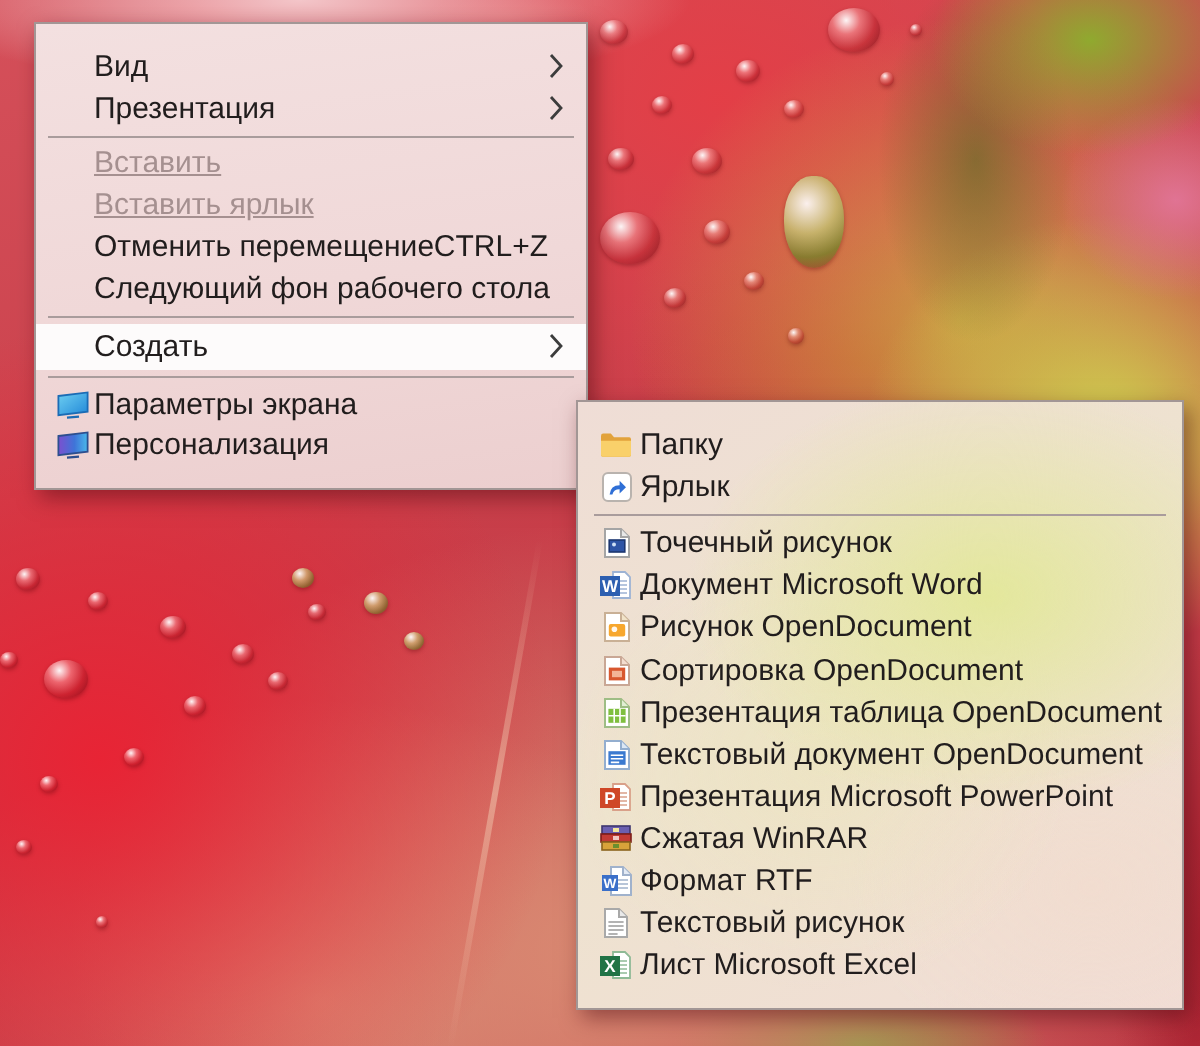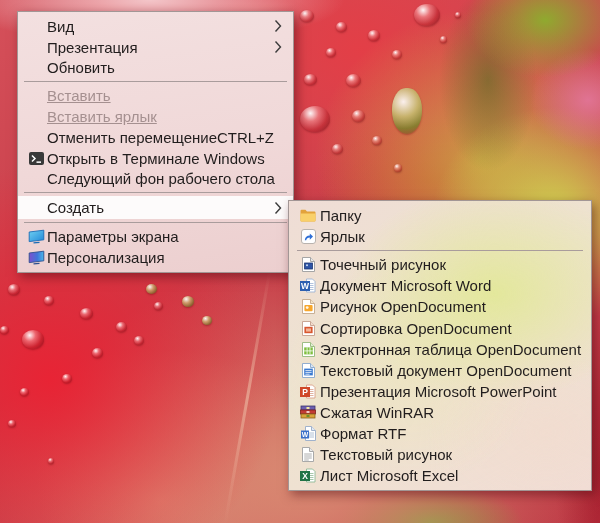--- a/index.html
+++ b/index.html
@@ -35,7 +35,7 @@
     background:radial-gradient(circle at 38% 30%, rgba(255,255,255,.9), rgba(190,225,130,.6) 40%, rgba(75,135,28,.55) 72%, rgba(110,35,20,.45) 95%);}
 
   
-  .menu{position:absolute;box-sizing:border-box;border:1px solid #a29695;padding:4px 0;
+  .menu{position:absolute;box-sizing:border-box;border:1px solid #a29695;padding:11px 0;
     box-shadow:3px 4px 10px rgba(80,10,18,.5);z-index:10;}
   .menu.main{left:17px;top:11px;width:277px;
     background:linear-gradient(172deg,#f3e0e0 0%,#f0d8d8 55%,#eccfcf 100%);}

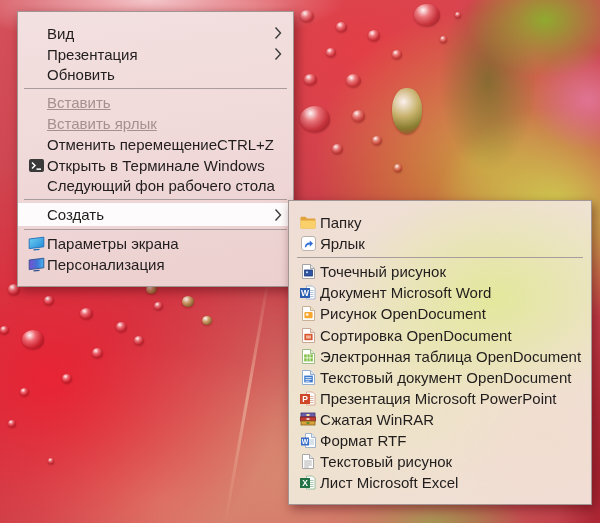--- a/index.html
+++ b/index.html
@@ -112,9 +112,6 @@
             <path d="M1.5 1.5 L6.5 7 L1.5 12.5" fill="none" stroke="#3c3c3c" stroke-width="1.4"></path>
           </svg></span>
     </div>
-    <div class="row">
-      <span class="lbl">Обновить</span>
-    </div>
     <div class="sep"></div>
     <div class="row dis">
       <span class="lbl">Вставить</span>

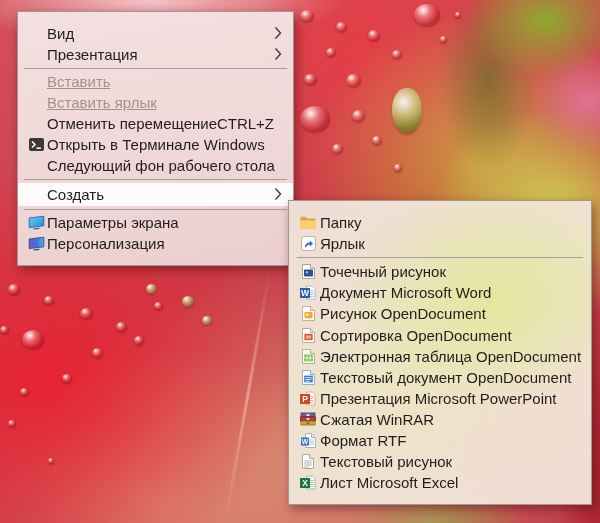--- a/index.html
+++ b/index.html
@@ -124,16 +124,6 @@
       <span class="short">CTRL+Z</span>
     </div>
     <div class="row">
-      <span class="ic">
-          <svg width="15" height="13" viewBox="0 0 15 13">
-            <rect x="0" y="0" width="15" height="13" rx="2" fill="#393939"></rect>
-            <path d="M3 3.5l3 3-3 3" stroke="#fff" stroke-width="1.5" fill="none"></path>
-            <rect x="7.5" y="9.4" width="4.5" height="1.5" fill="#fff"></rect>
-          </svg>
-        </span>
-      <span class="lbl">Открыть в Терминале Windows</span>
-    </div>
-    <div class="row">
       <span class="lbl">Следующий фон рабочего стола</span>
     </div>
     <div class="sep"></div>

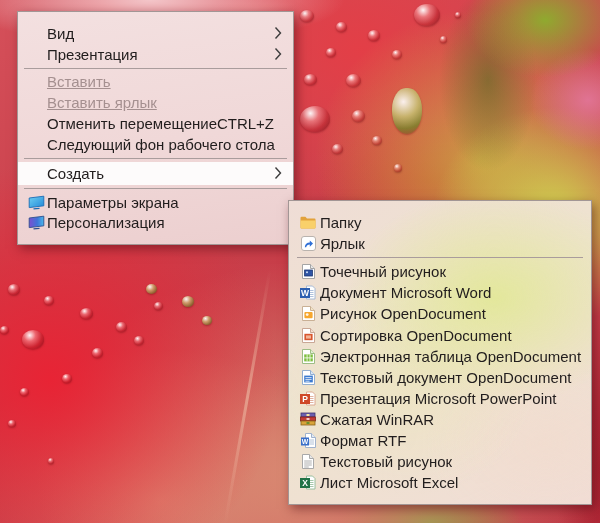--- a/index.html
+++ b/index.html
@@ -240,7 +240,7 @@
             <path d="M2.2 8.9 H10.8 M5.1 5.4 V12.4 M8 5.4 V12.4" stroke="#fff" stroke-width=".8"></path>
           </svg>
         </span>
-      <span class="lbl">Электронная таблица OpenDocument</span>
+      <span class="lbl">Презентация таблица OpenDocument</span>
     </div>
     <div class="row">
       <span class="ic">

